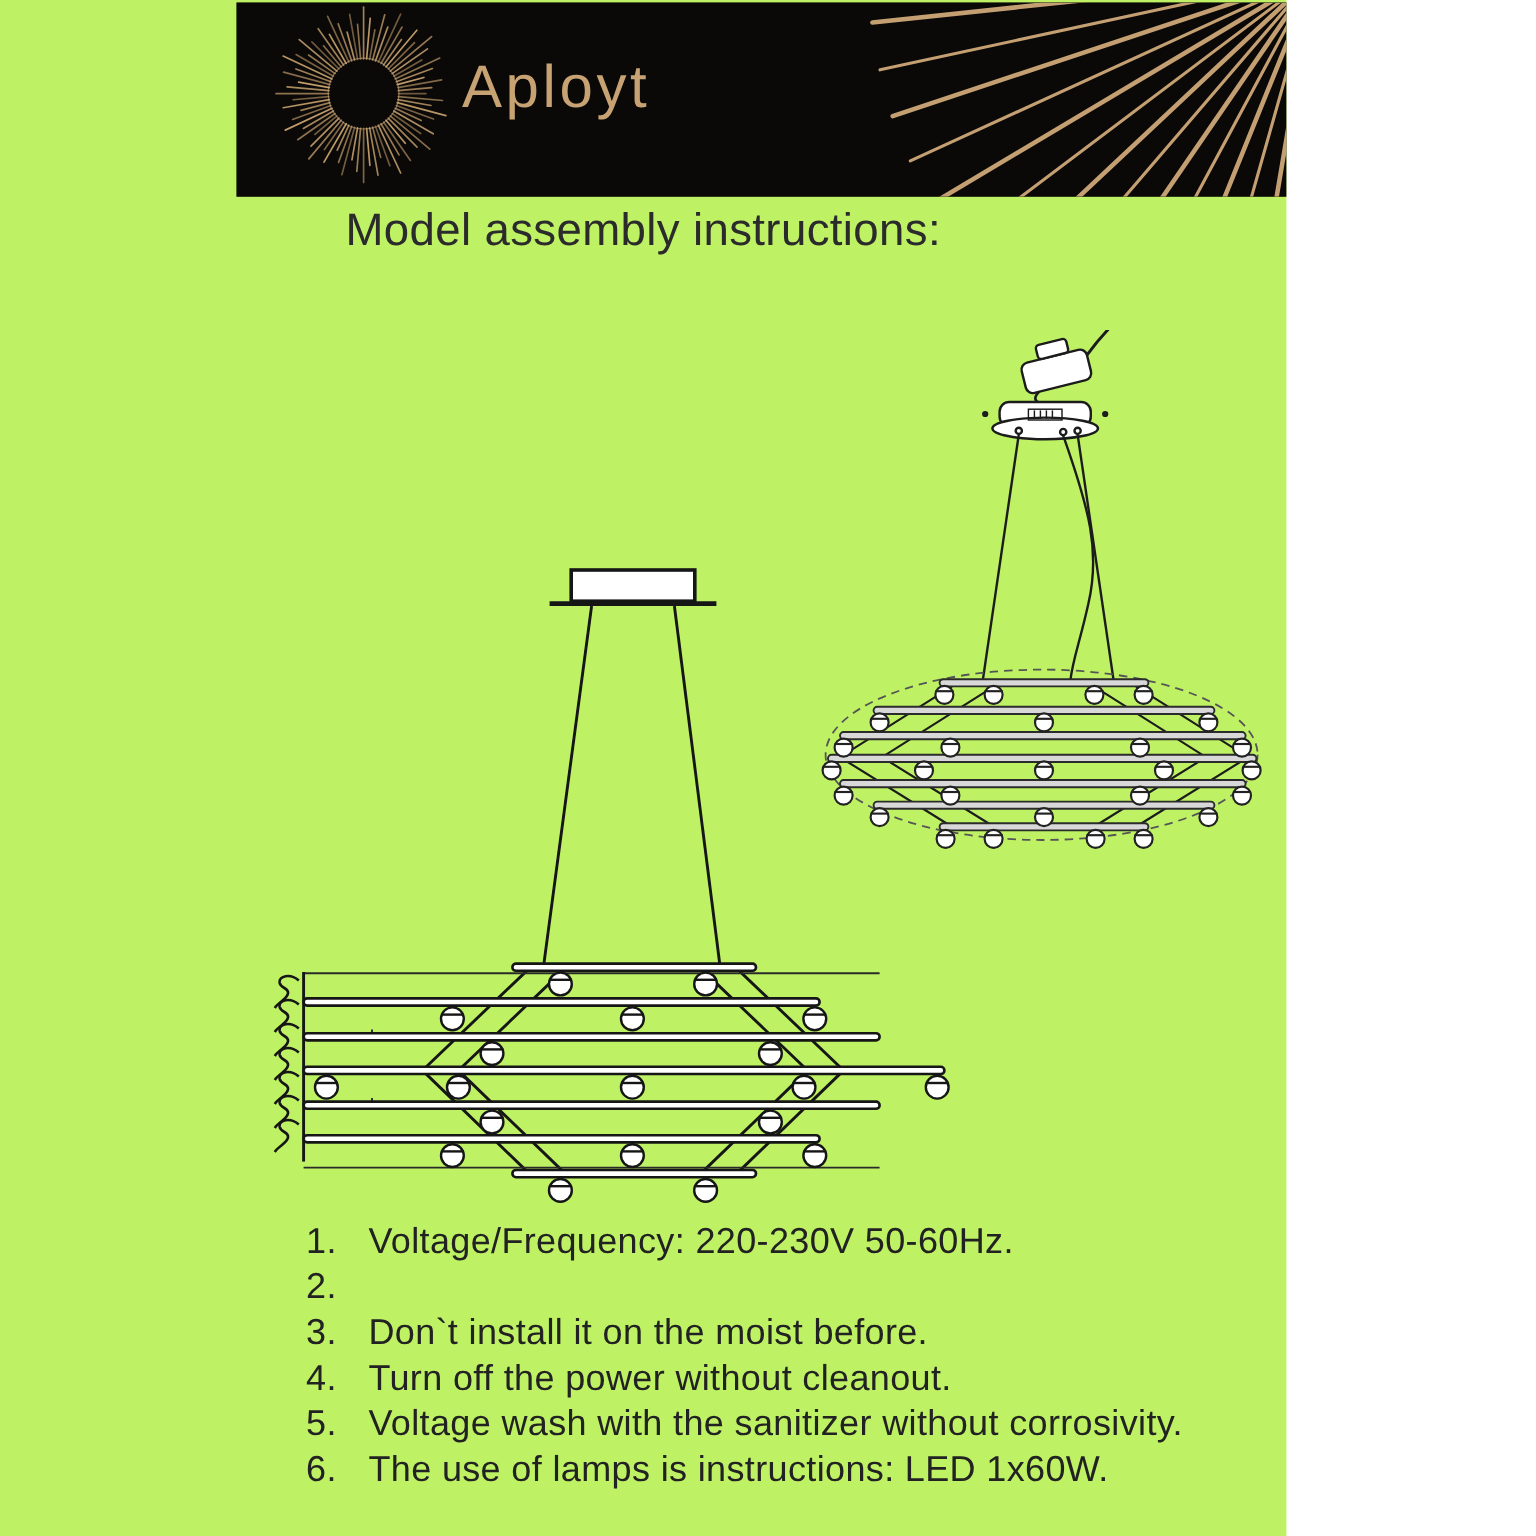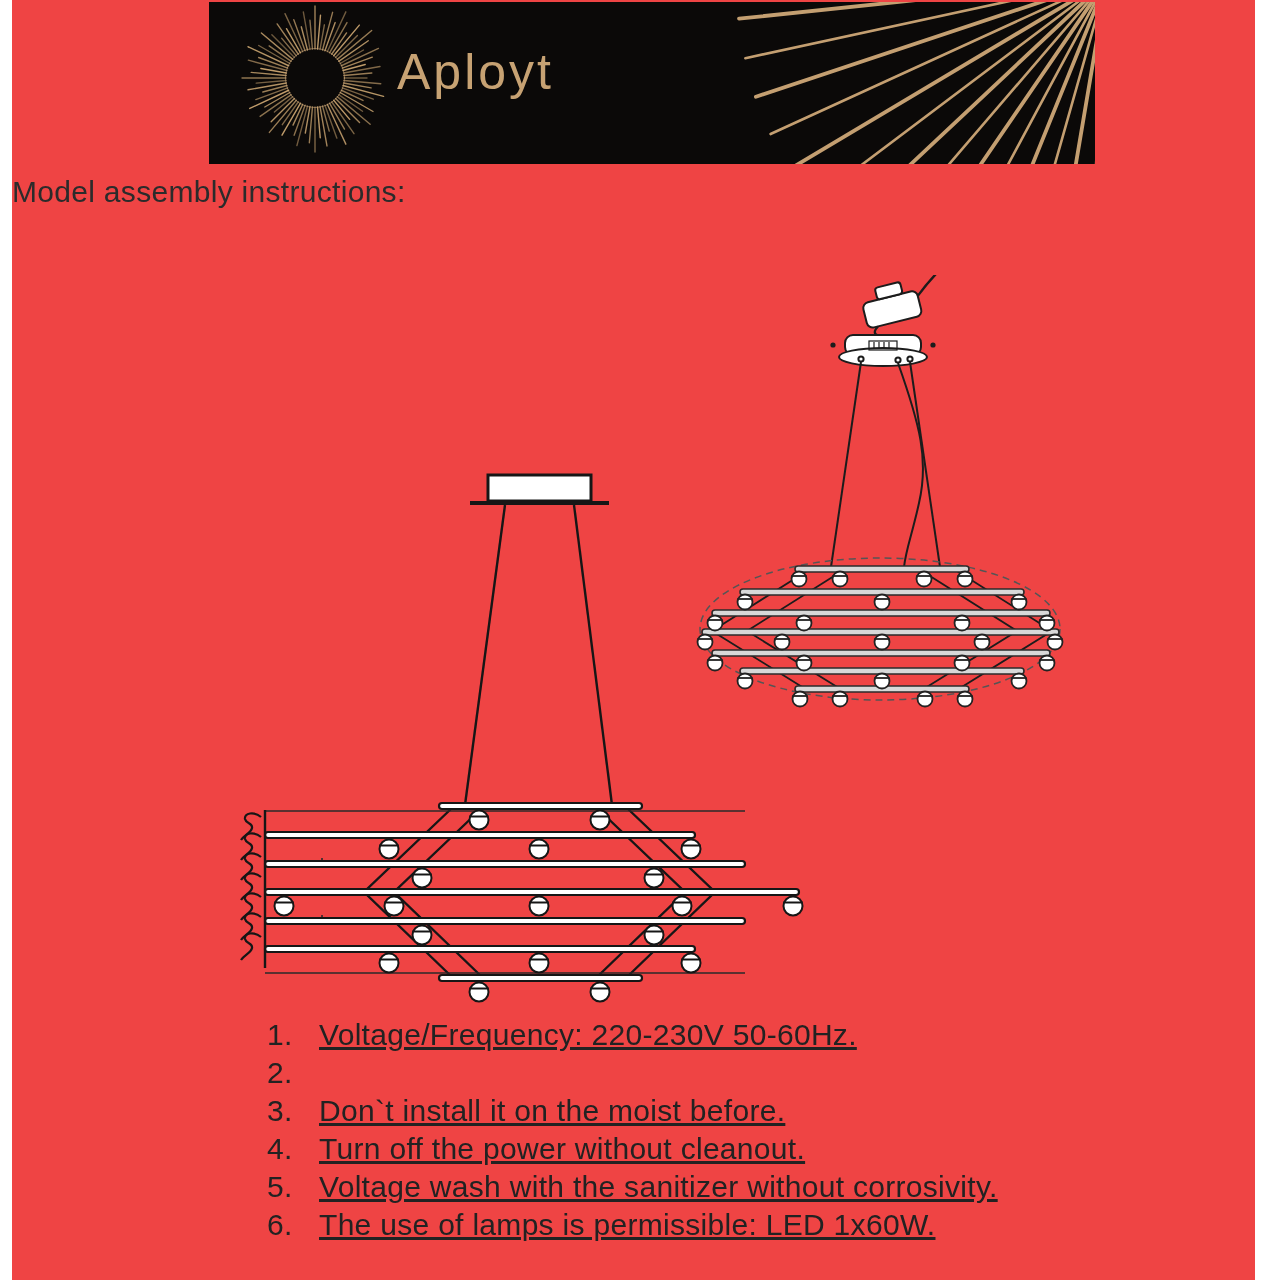--- a/index.html
+++ b/index.html
@@ -3,8 +3,8 @@
 <meta charset="utf-8">
 <style>
   html,body{margin:0;padding:0;background:#fff;}
-  .page{position:relative;width:1243px;height:1280px;background:#ef4444;overflow:hidden;
-        font-family:"Liberation Sans", sans-serif;margin-left:12px;}
+  .page{position:relative;width:1072px;height:1280px;background:#bef264;overflow:hidden;
+        font-family:"Liberation Sans", sans-serif;}
   .abs{position:absolute;}
 
   

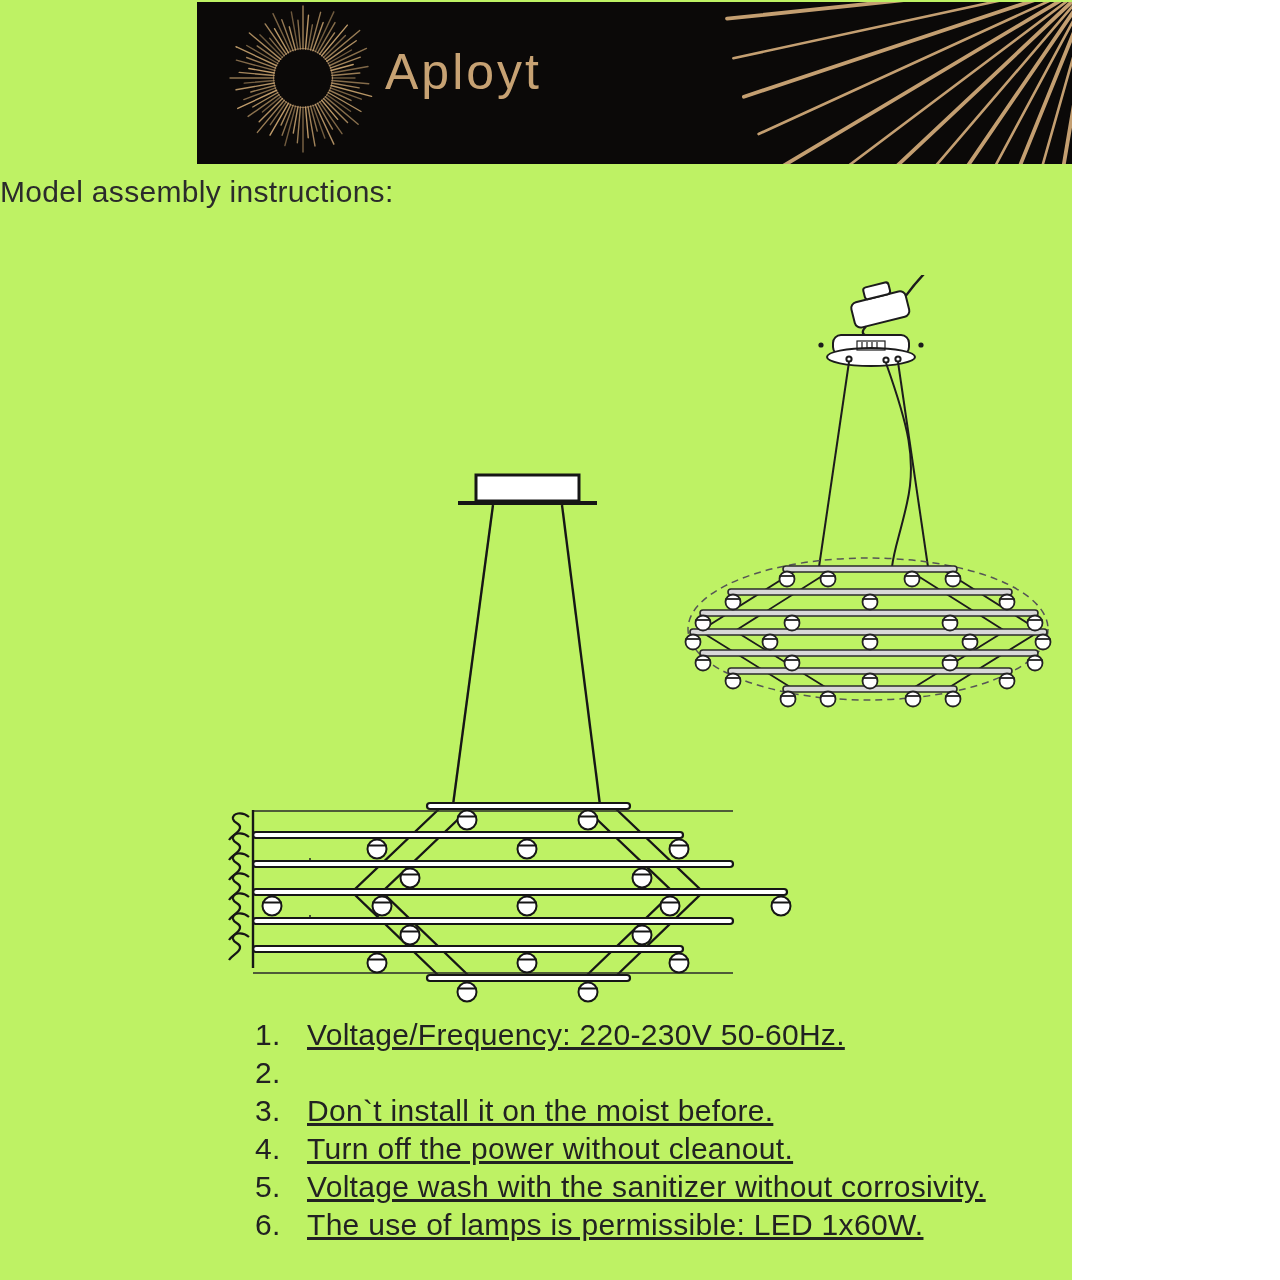--- a/index.html
+++ b/index.html
@@ -15,8 +15,8 @@
             letter-spacing:3px;color:#c7a273;line-height:60px;}
 
   
-  .title{position:absolute;left:0;top:174px;width:100%;text-align:left;
-         color:#2b2b2b;font-size:30px;line-height:36px;letter-spacing:0.3px;}
+  .title{position:absolute;left:0;top:174px;width:100%;text-align:center;
+         color:#2b2b2b;font-size:38px;line-height:36px;letter-spacing:0.3px;}
 
   
   .instructions{position:absolute;left:255px;top:1018px;width:860px;margin:0;padding:0;

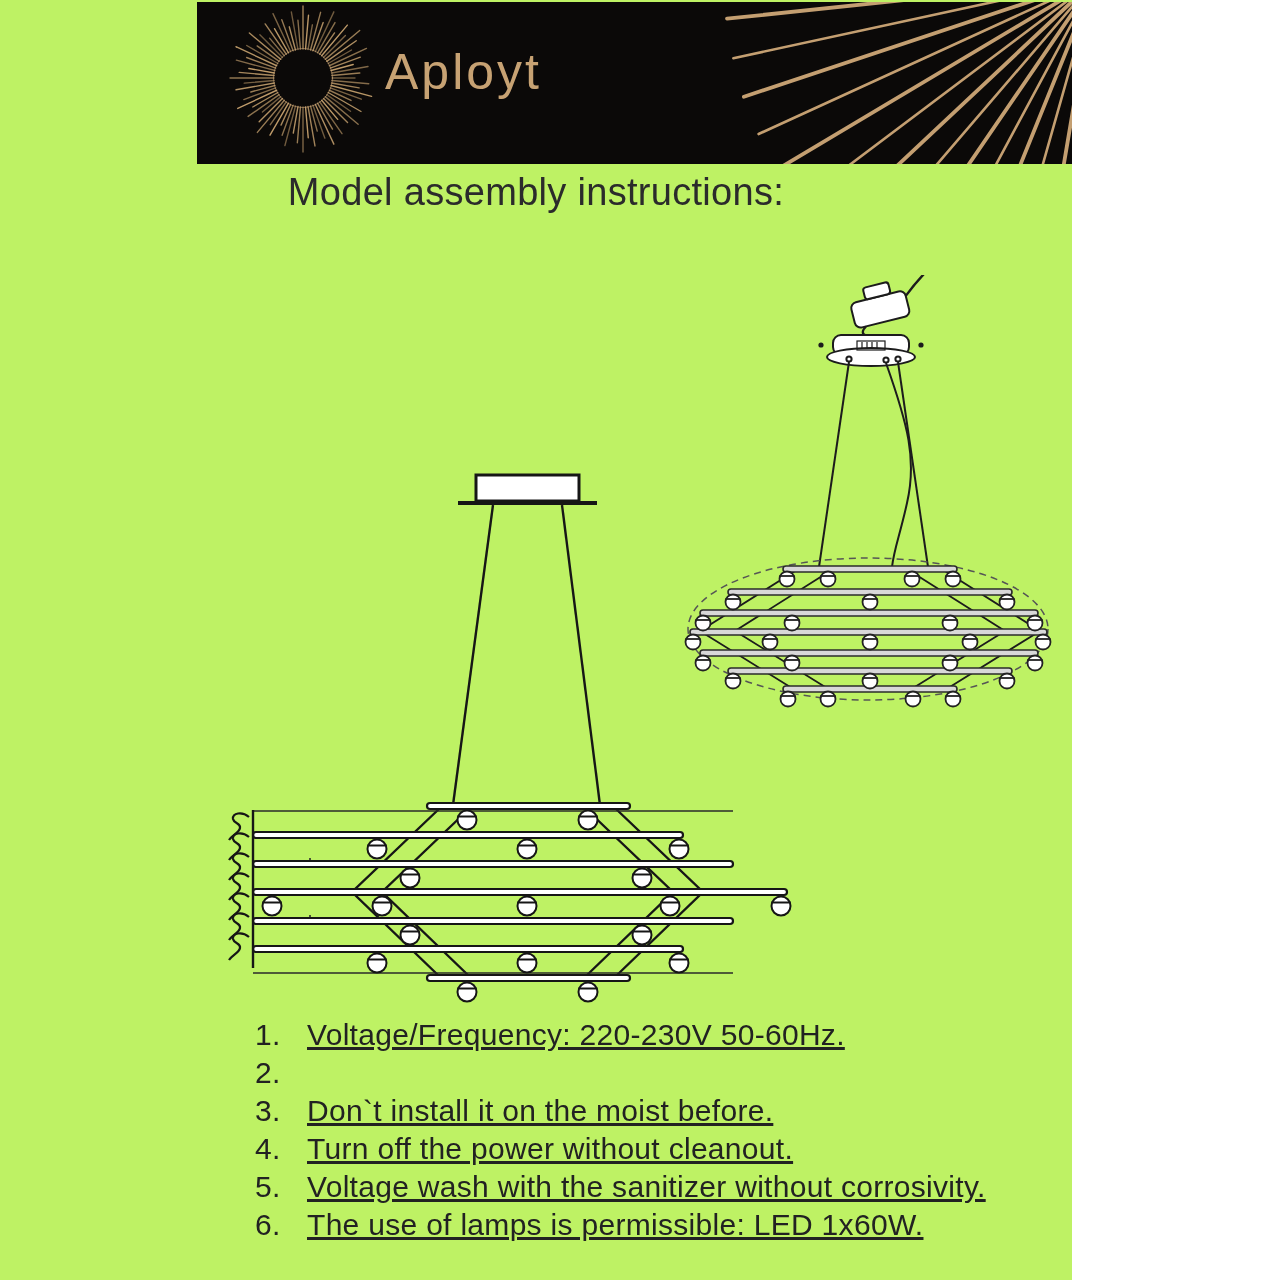--- a/index.html
+++ b/index.html
@@ -23,7 +23,7 @@
                 list-style:none;color:#222;font-size:30px;letter-spacing:0.3px;}
   .instructions li{display:flex;align-items:flex-start;height:38px;}
   .instructions .num{width:52px;flex:0 0 52px;}
-  .instructions .txt{flex:1;white-space:nowrap;text-decoration:underline;}
+  .instructions .txt{flex:1;white-space:nowrap;}
 </style>
 </head>
 <body>

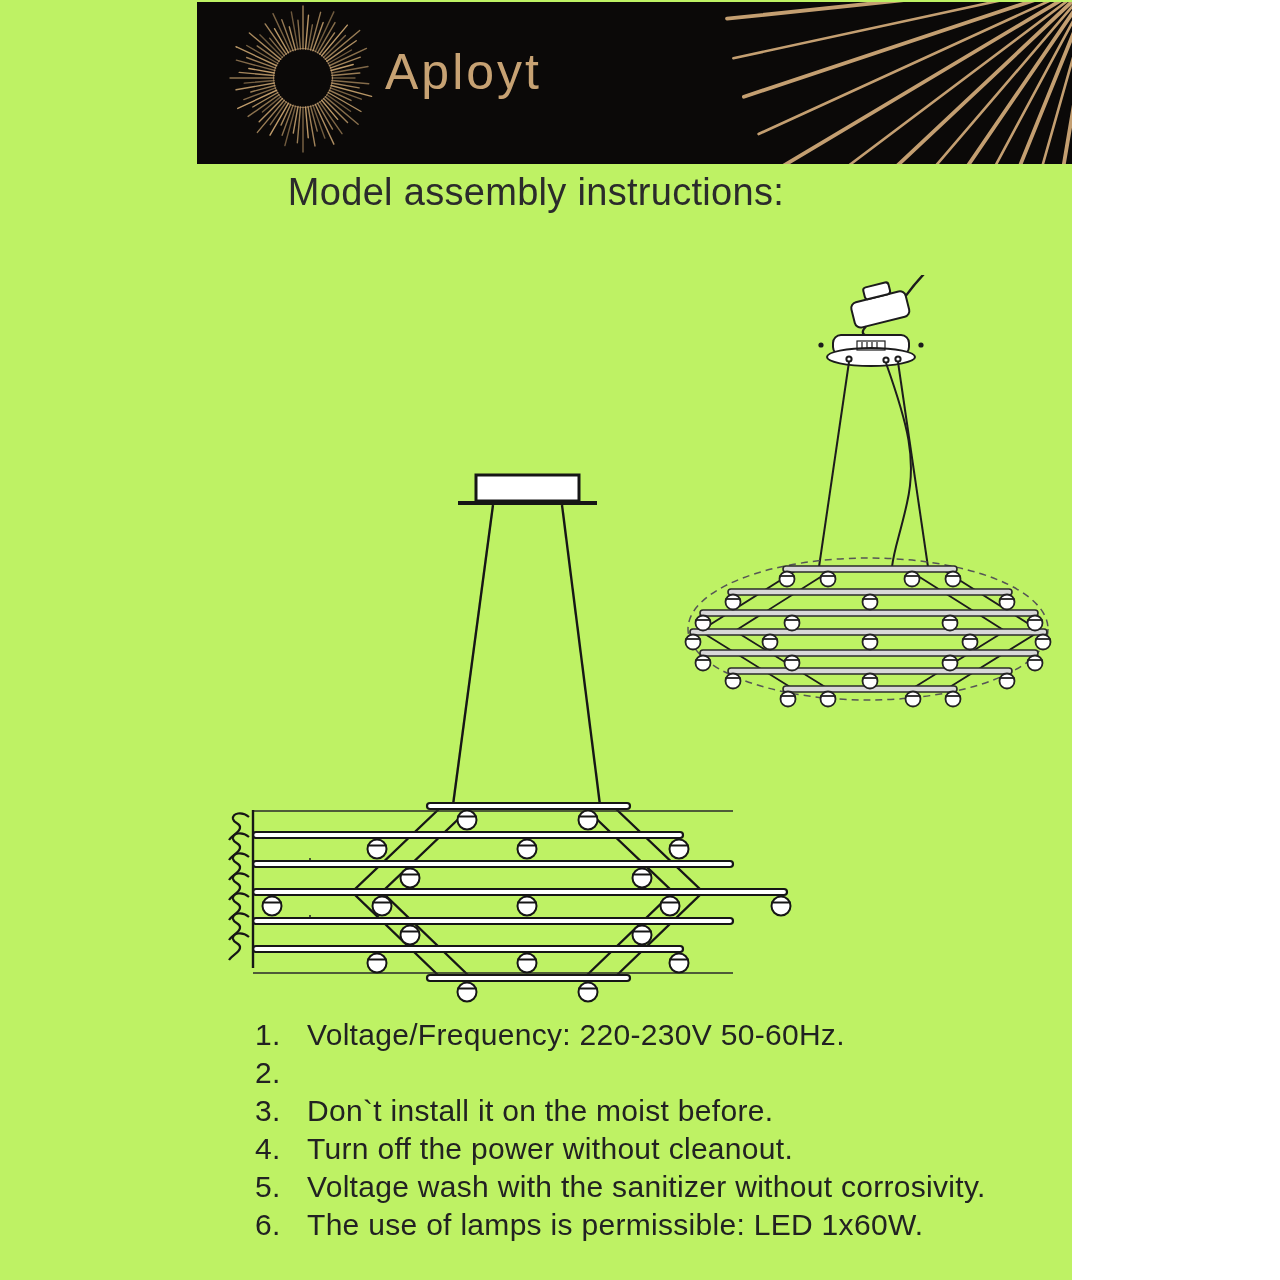--- a/index.html
+++ b/index.html
@@ -305,7 +305,7 @@
       </li>
       <li>
         <span class="num">6.</span>
-        <span class="txt">The use of lamps is permissible: LED 1x60W.</span>
+        <span class="txt">The use of lamps is instructions: LED 1x60W.</span>
       </li>
     </ol>
 

